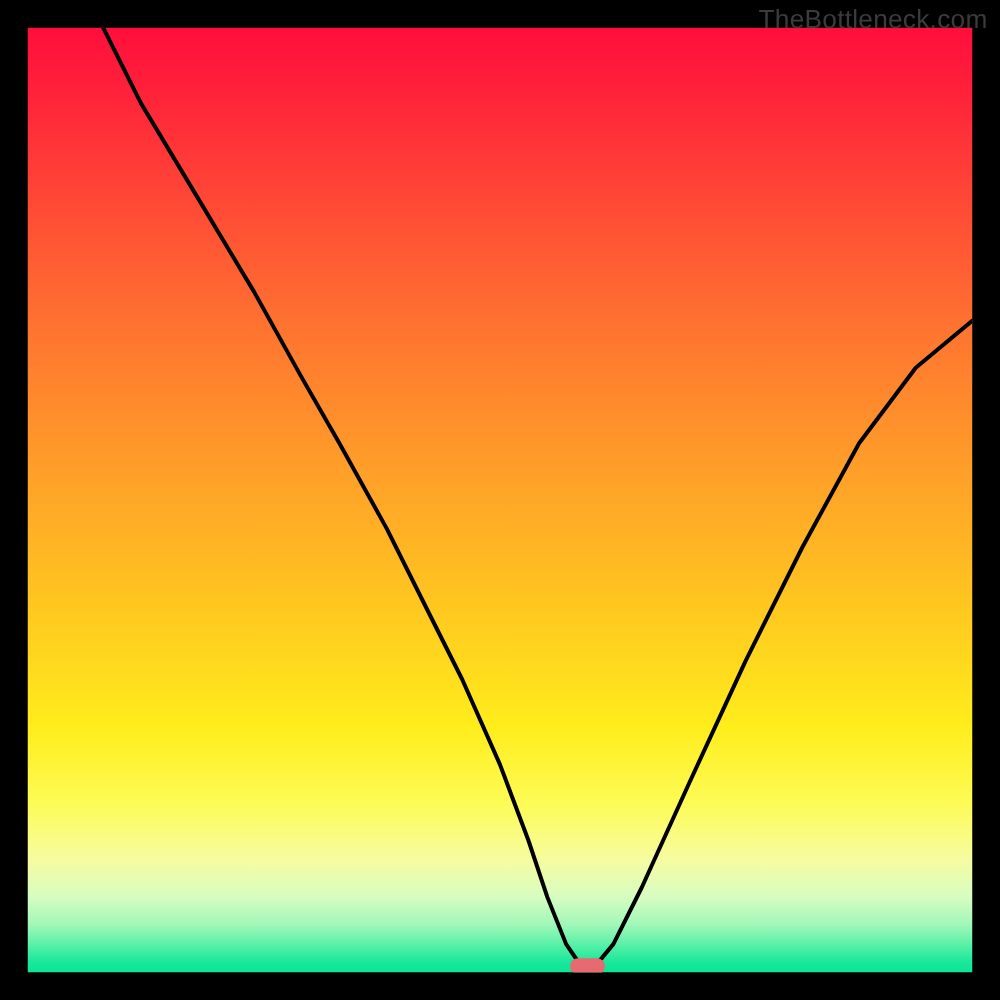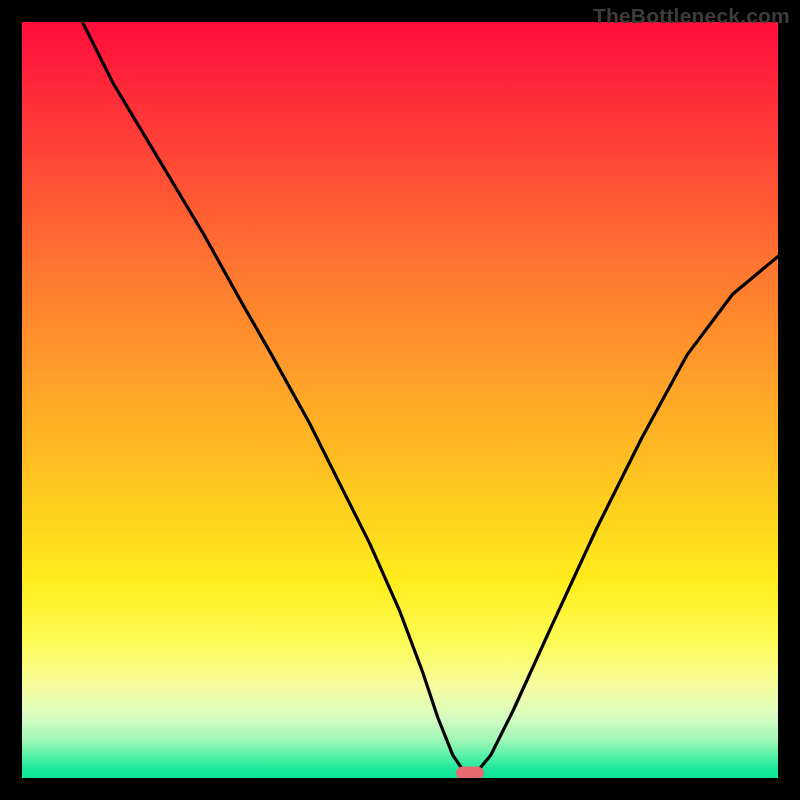--- a/index.html
+++ b/index.html
@@ -24,7 +24,7 @@
     color: #3c3c3c;
     font-size: 21px;
     letter-spacing: 0.2px;
-    font-weight: 700;
+    font-weight: 400;
     z-index: 20;
   }
   .plot-area {

